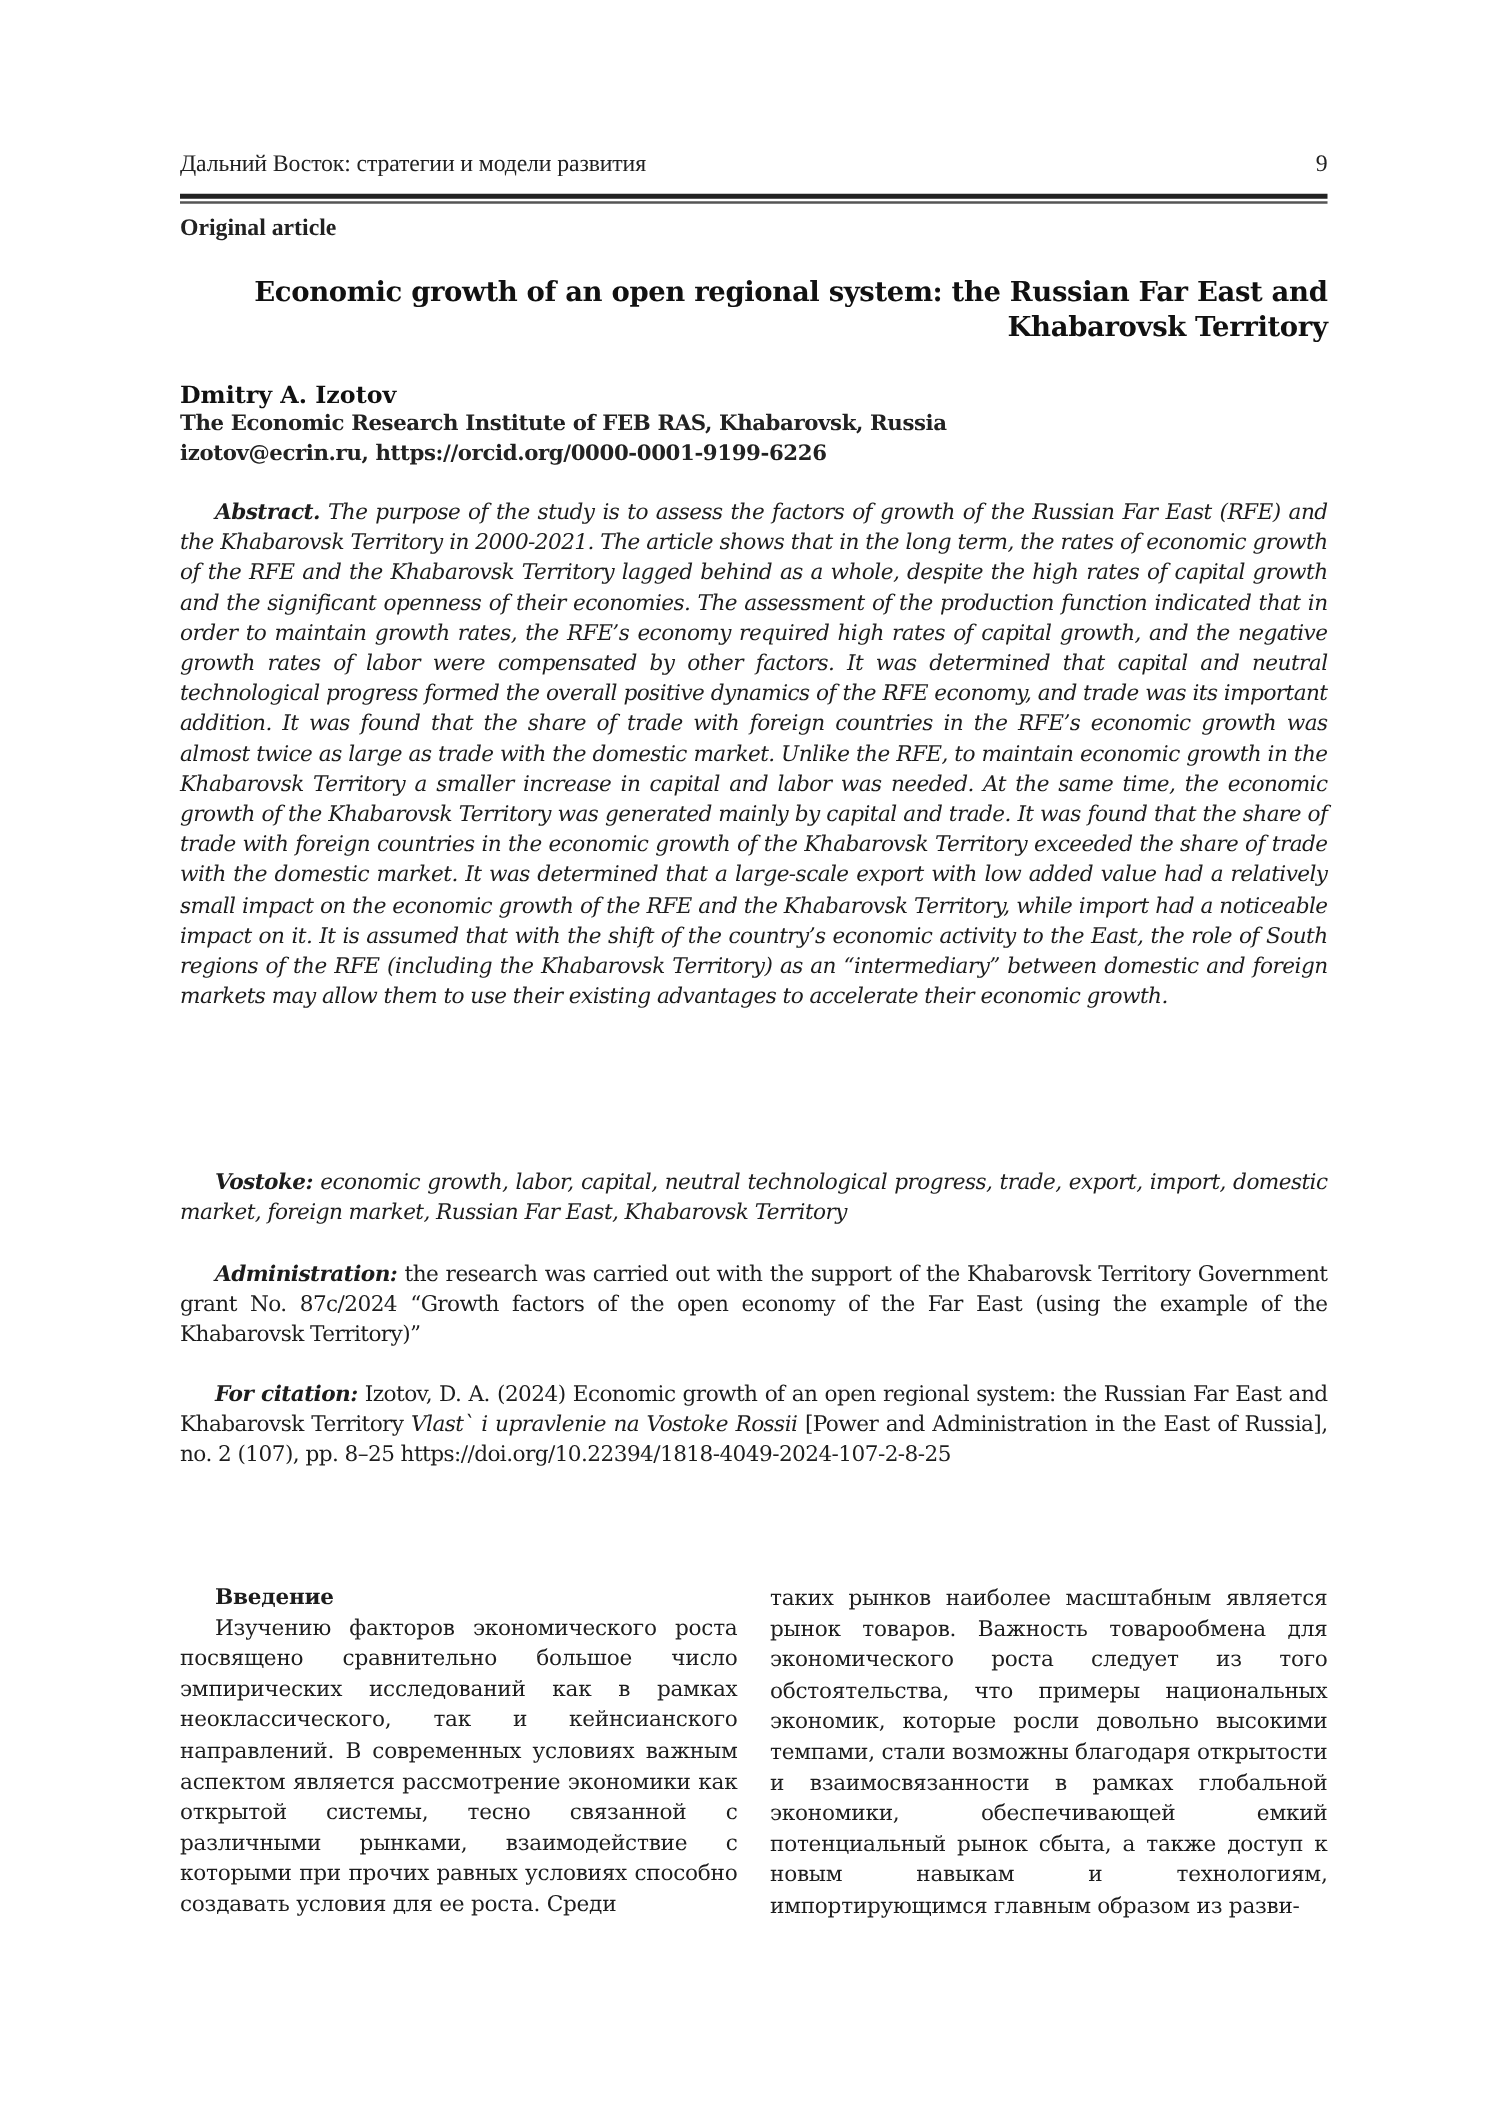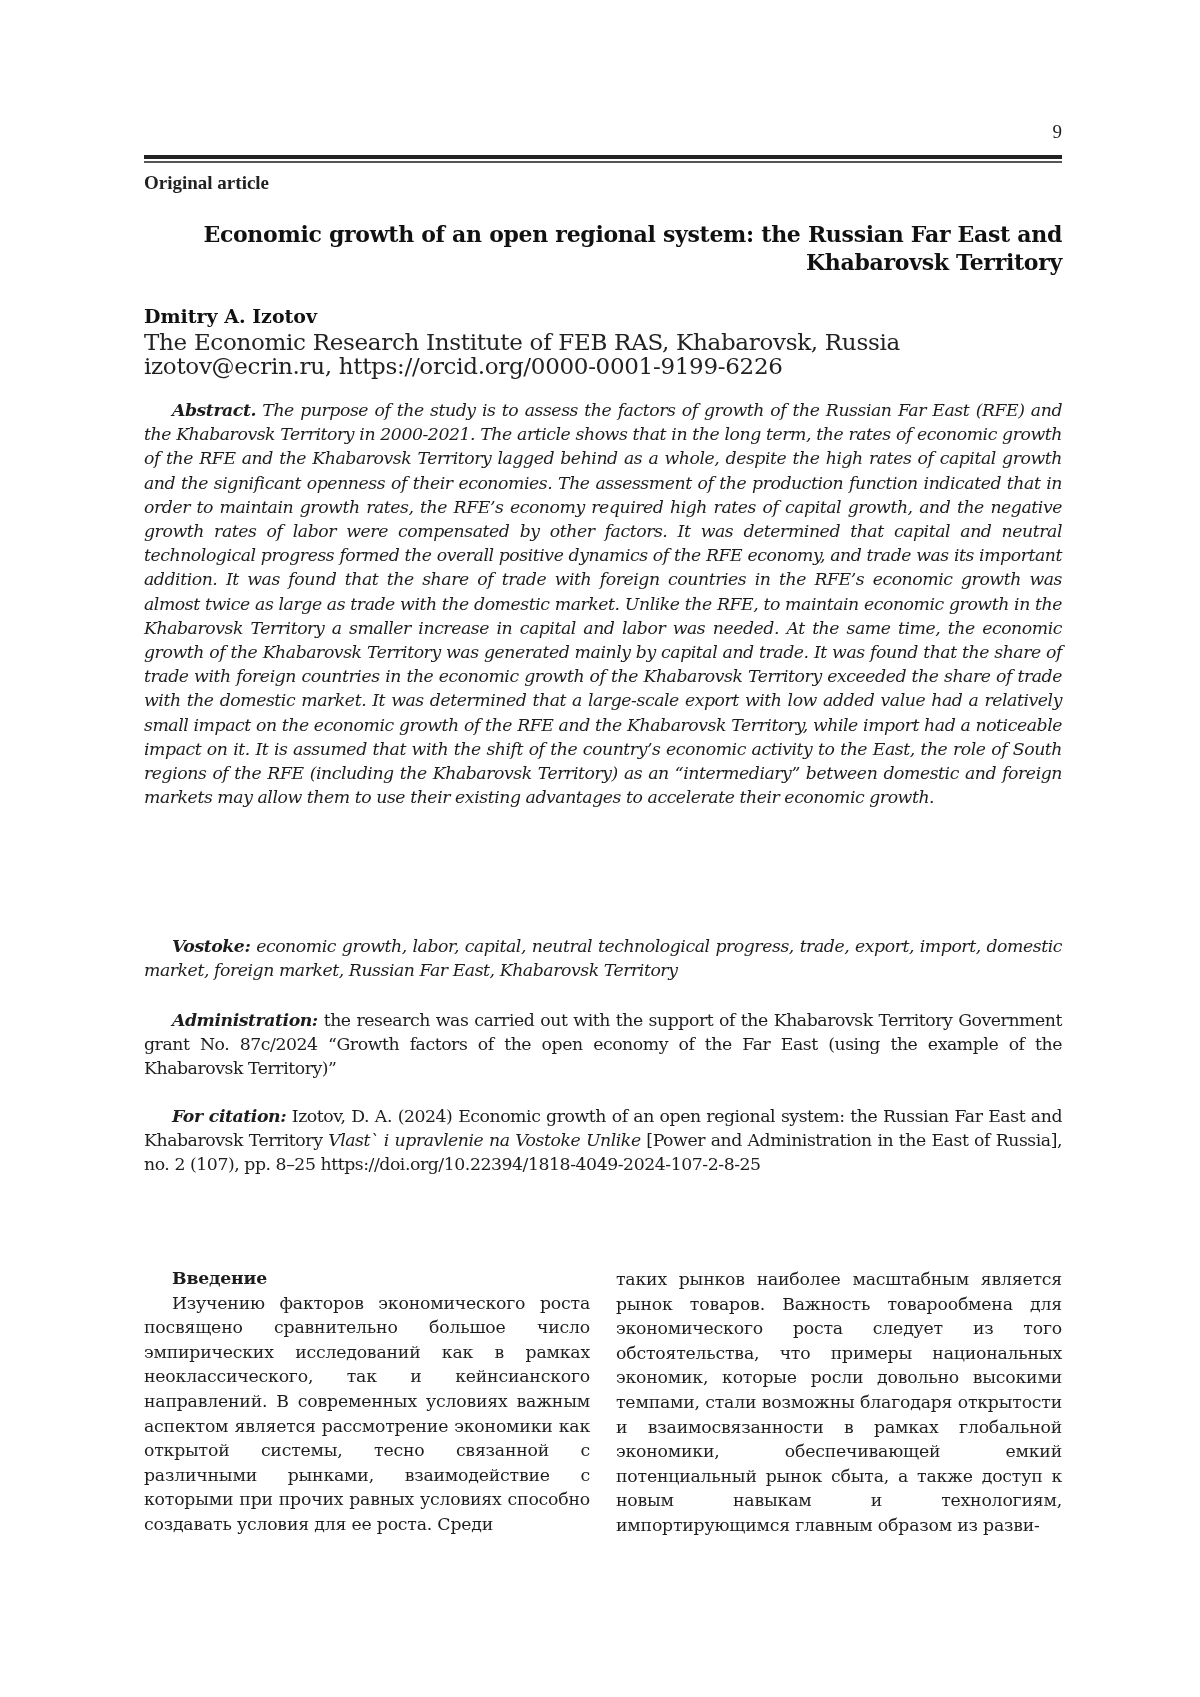--- a/index.html
+++ b/index.html
@@ -51,6 +51,7 @@
 <div class="page">
 
   <div class="running-head">
+    <span class="title">Дальний Восток: стратегии и модели развития</span>
     <span class="pnum">9</span>
   </div>
   <div class="rule thick"></div>

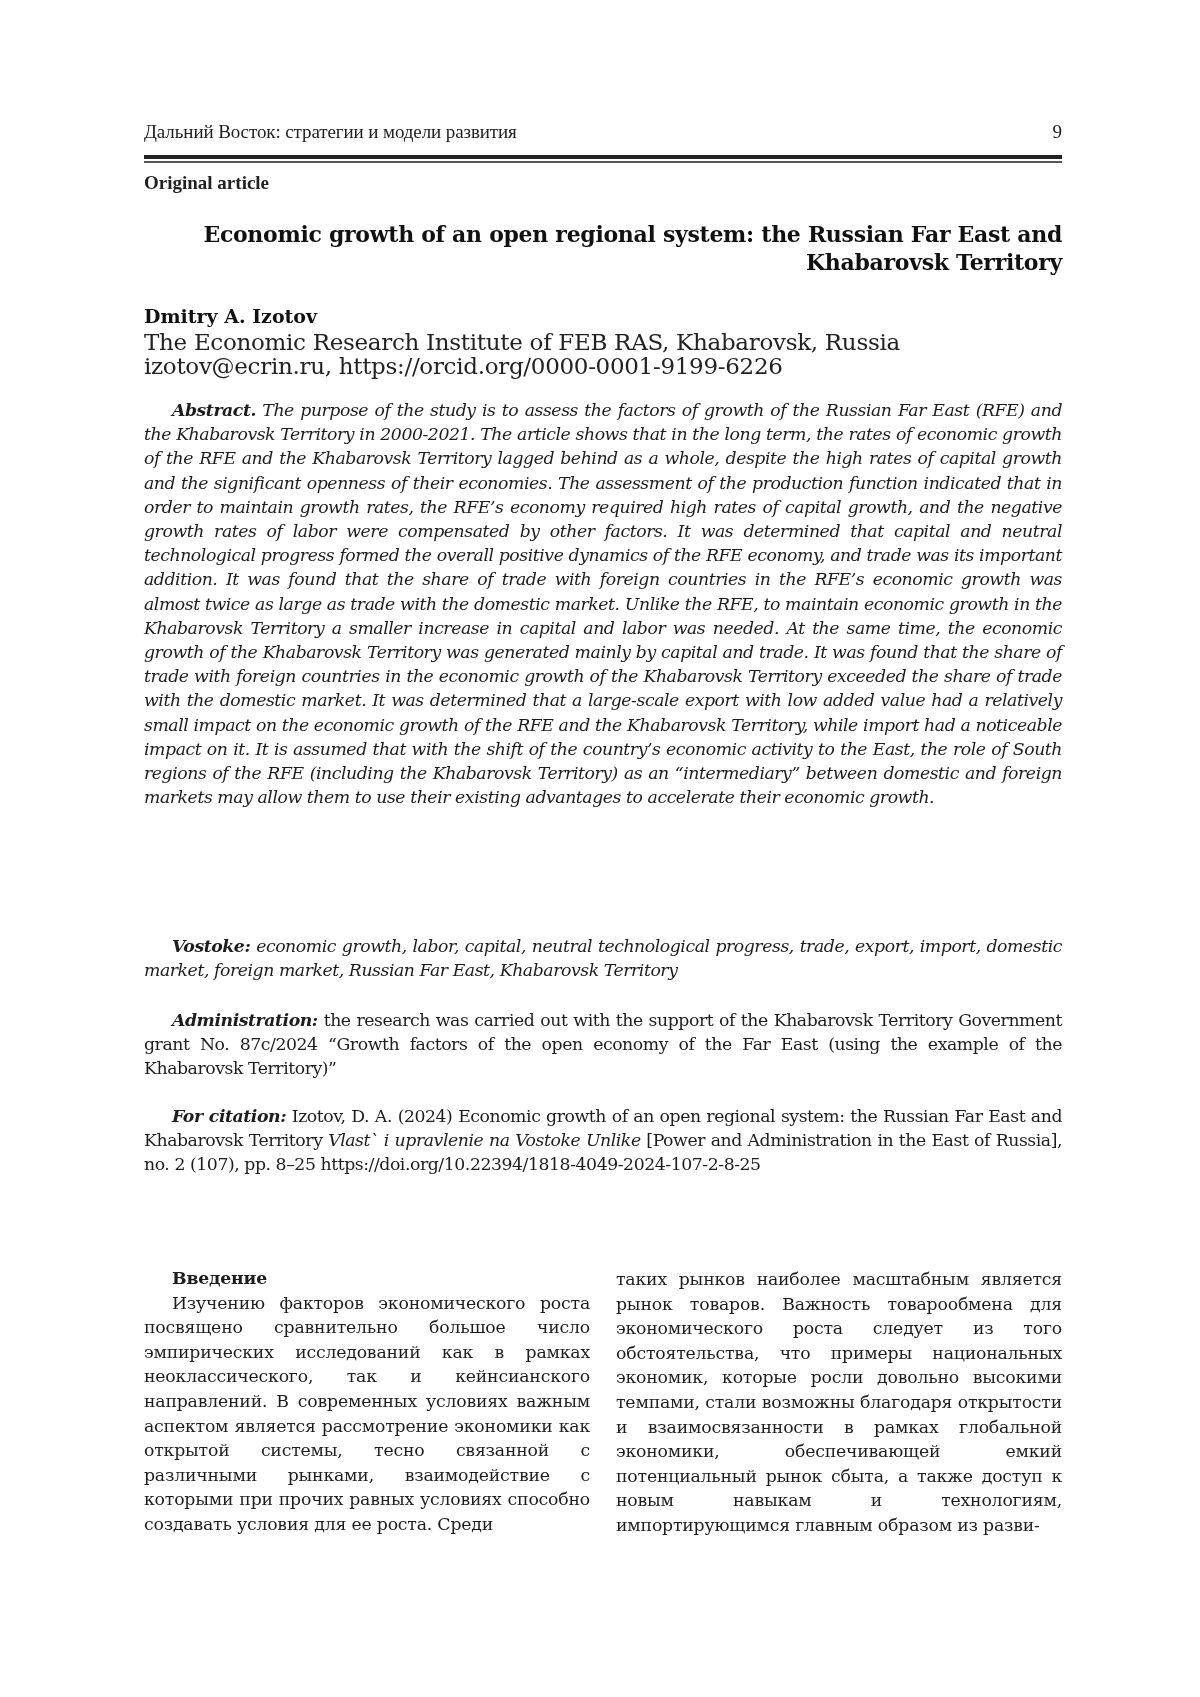--- a/index.html
+++ b/index.html
@@ -24,7 +24,7 @@
   .author { position: absolute; top: 305px; left: 0; font-family: "DejaVu Serif", serif;
     font-weight: bold; font-size: 19px; color: #111; }
   .affil, .contact { position: absolute; left: 0; font-family: "DejaVu Serif", serif;
-    font-size: 23px; color: #222; letter-spacing: -0.3px; }
+    font-size: 17px; color: #222; letter-spacing: -0.3px; font-weight: bold; }
   .affil { top: 329px; }
   .contact { top: 353px; }
 

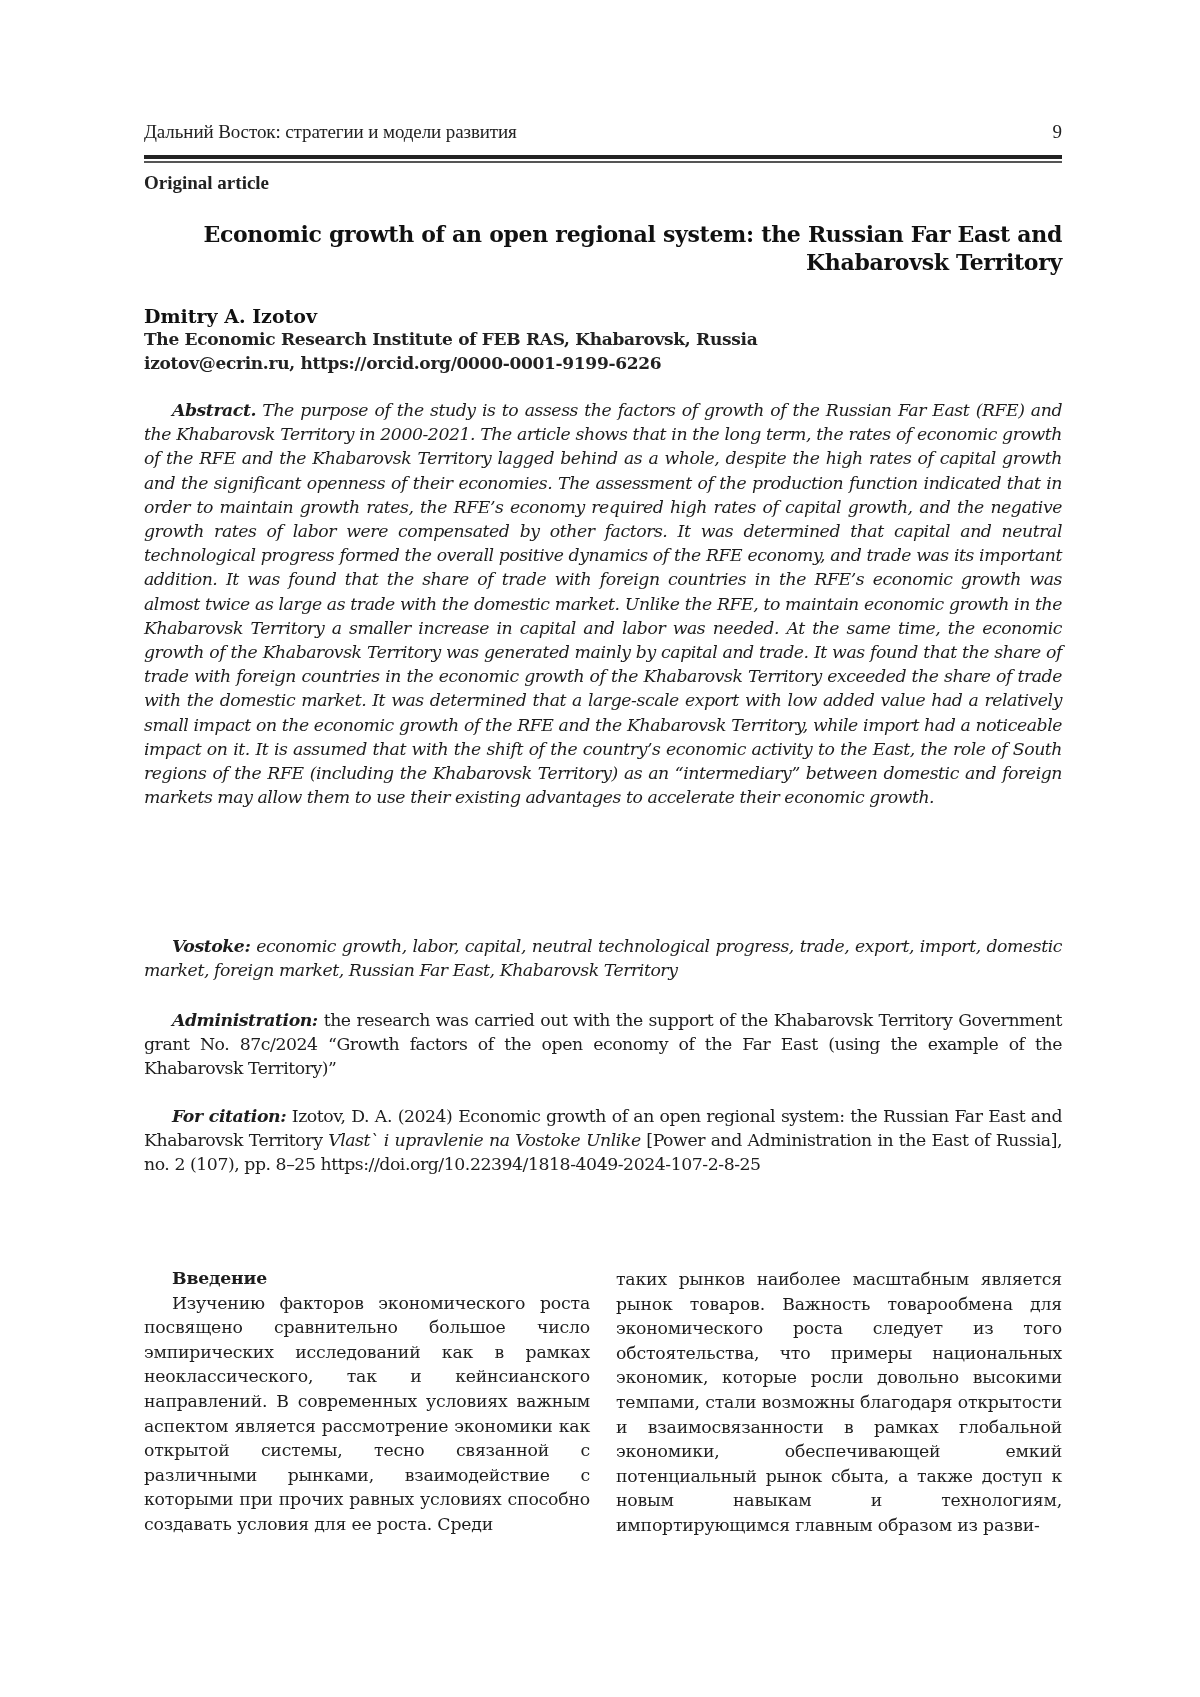--- a/index.html
+++ b/index.html
@@ -82,7 +82,7 @@
 
   <div class="block cite">
     <span class="indent"></span><span class="lead">For citation:</span>
-    <span>Izotov, D. A. (2024) Economic growth of an open regional system: the Russian Far East and Khabarovsk Territory </span><span class="it">Vlast` i upravlenie na Vostoke Unlike</span><span> [Power and Administration in the East of Russia], no. 2 (107), pp. 8–25 https://doi.org/10.22394/1818-4049-2024-107-2-8-25</span>
+    <span>Izotov, D. A. (2024) Economic growth of an open regional system: the Russian Far East and Khabarovsk Territory </span><span class="it">Vlast` i upravlenie na Vostoke Rossii</span><span> [Power and Administration in the East of Russia], no. 2 (107), pp. 8–25 https://doi.org/10.22394/1818-4049-2024-107-2-8-25</span>
   </div>
 
   <div class="col left">

